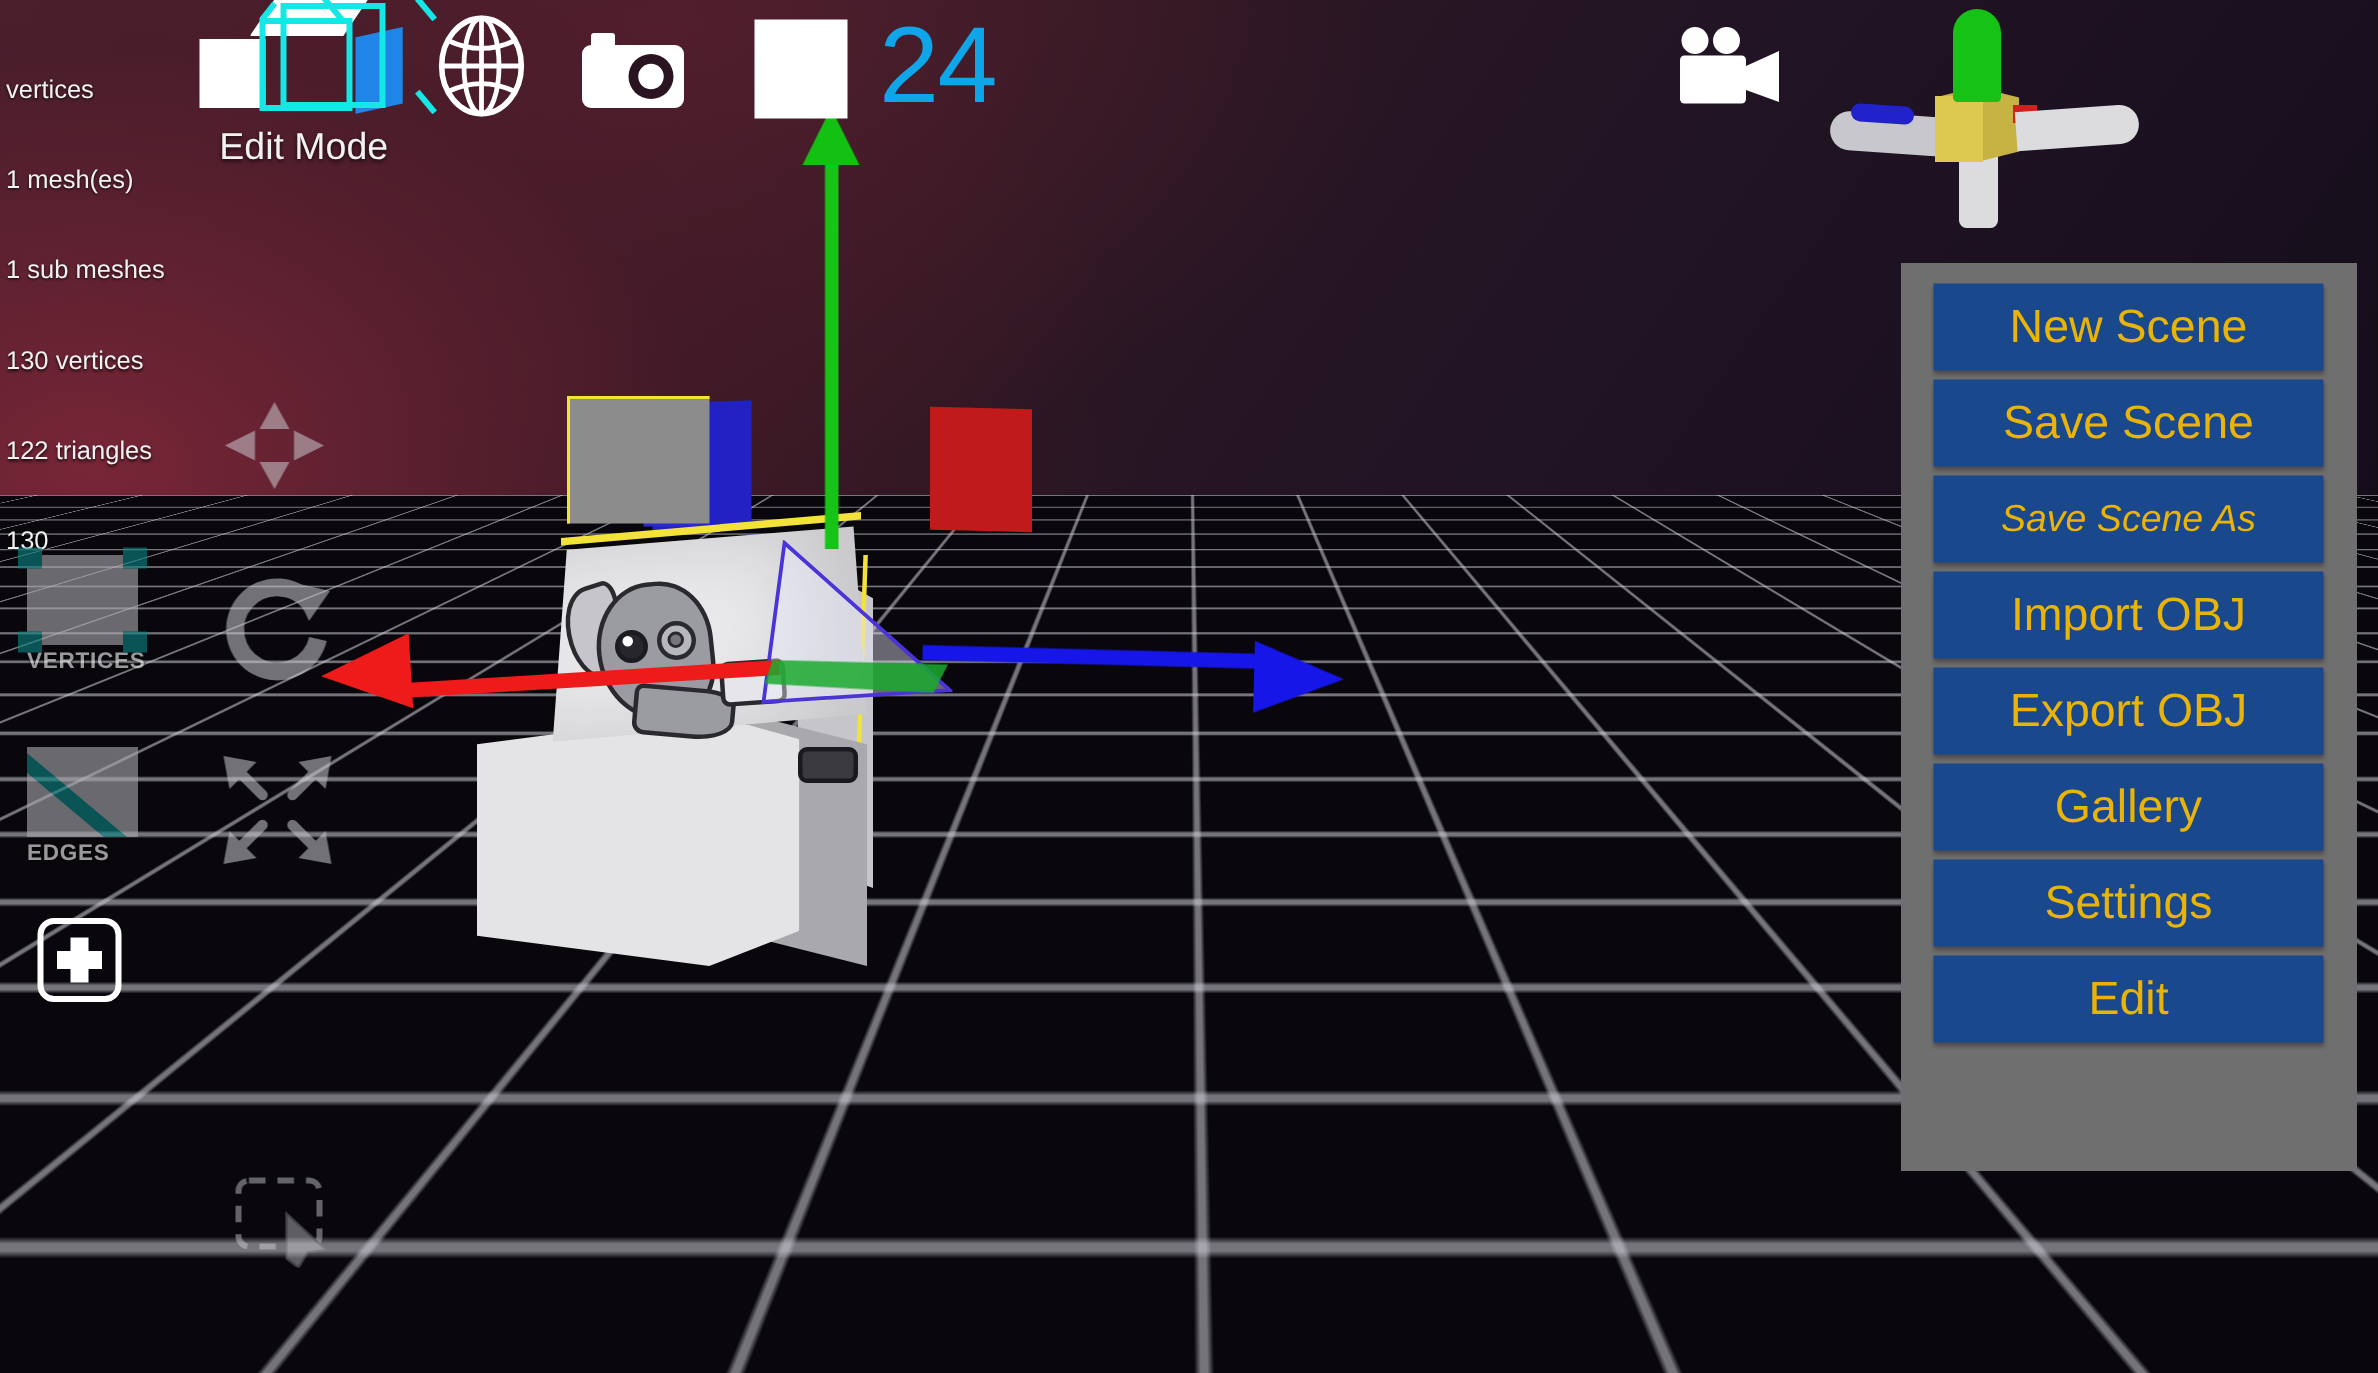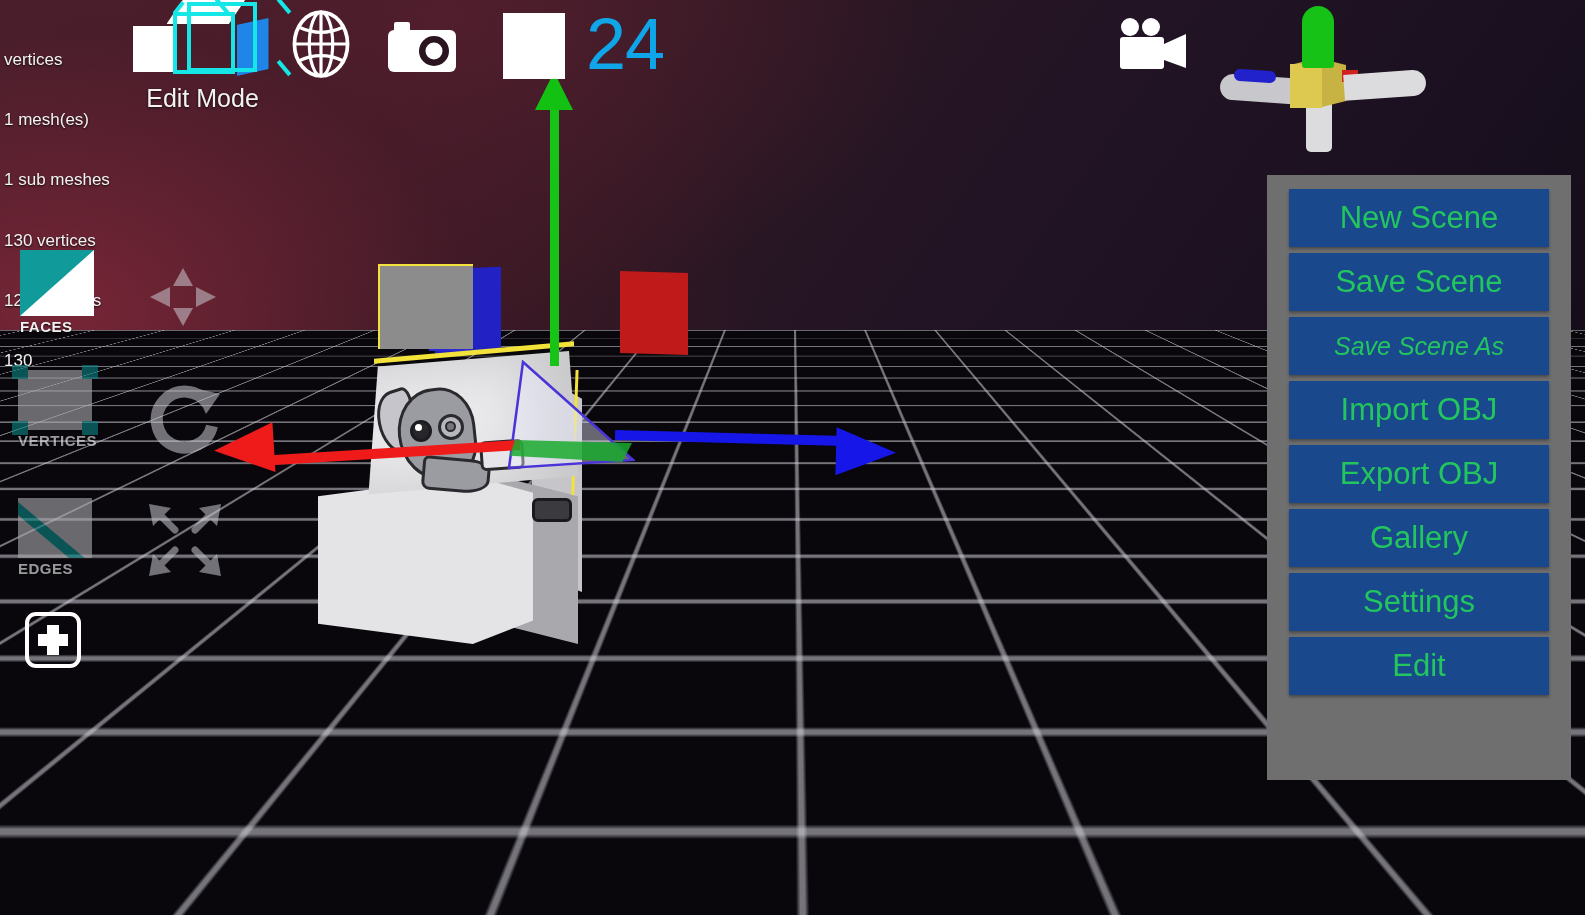--- a/index.html
+++ b/index.html
@@ -180,7 +180,7 @@
   
   #menu-panel { position:absolute; left:1267px; top:175px; width:304px; height:605px;
     background:#6f6f6f; padding:14px 22px; display:flex; flex-direction:column; gap:6px; }
-  .menu-btn { background:#19488c; color:#22c55e; border:none; width:100%; height:58px;
+  .menu-btn { background:#19488c; color:#eab308; border:none; width:100%; height:58px;
     font-family:"Liberation Sans", sans-serif; font-size:31px; cursor:pointer;
     box-shadow:0 2px 3px rgba(0,0,0,0.35); }
   .menu-btn.sm { font-size:25px;font-style:italic; }

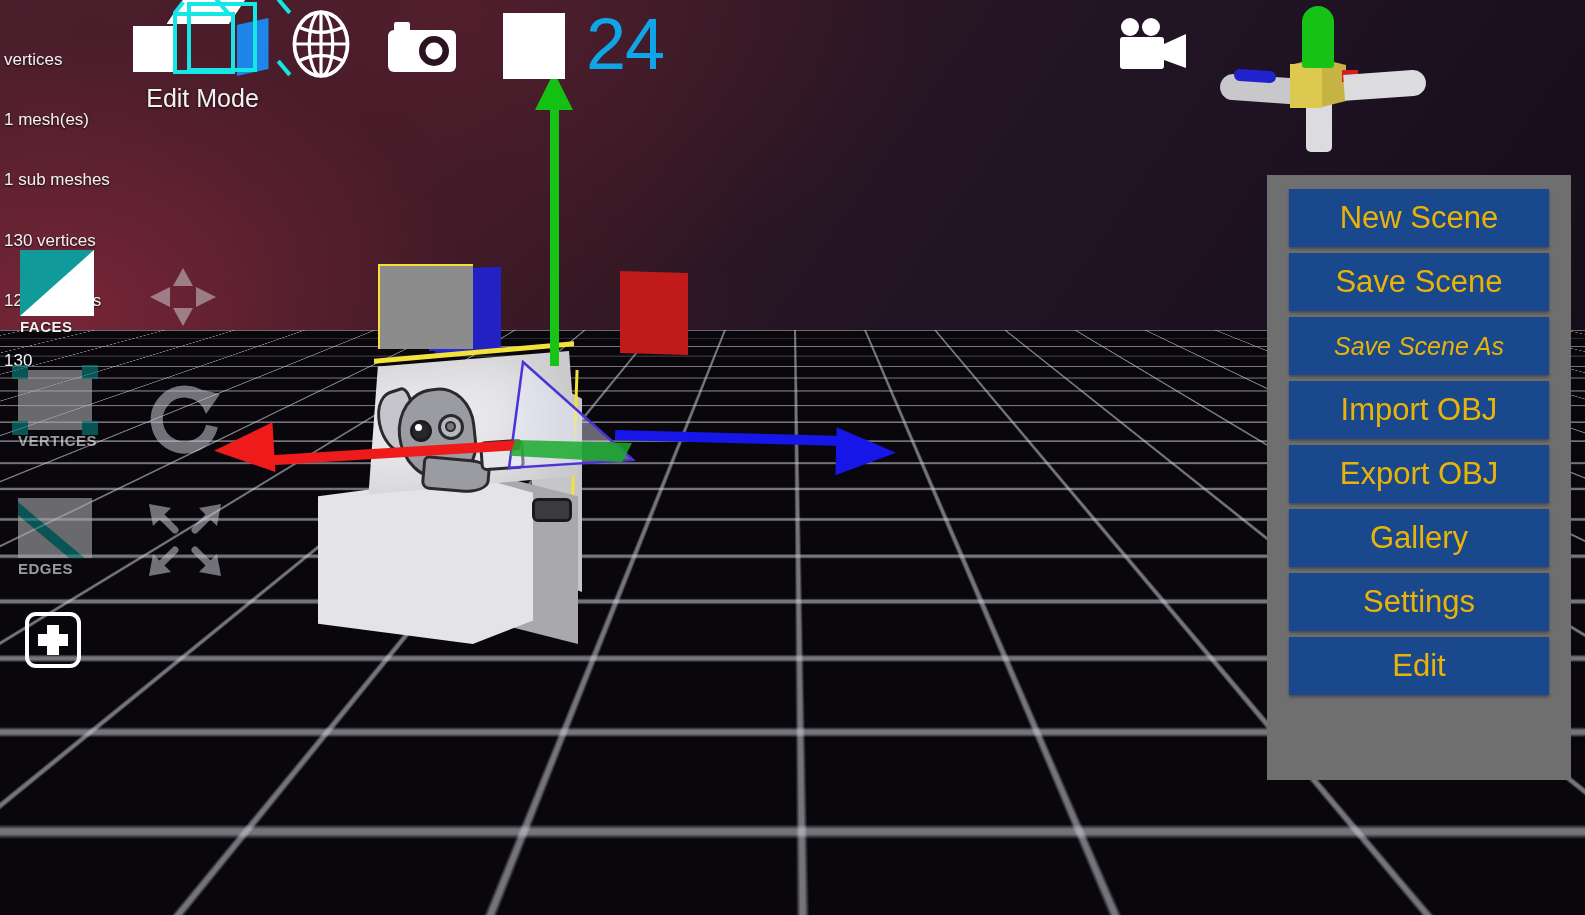--- a/index.html
+++ b/index.html
@@ -369,10 +369,6 @@
     <div id="vg-y"></div>
   </div>
 
-  <div class="rail-btn" id="faces-btn">
-    <div id="faces-sq"></div>
-    <div class="rail-label">FACES</div>
-  </div>
 
   <div class="rail-btn dim" id="vertices-btn">
     <div id="vert-sq">

